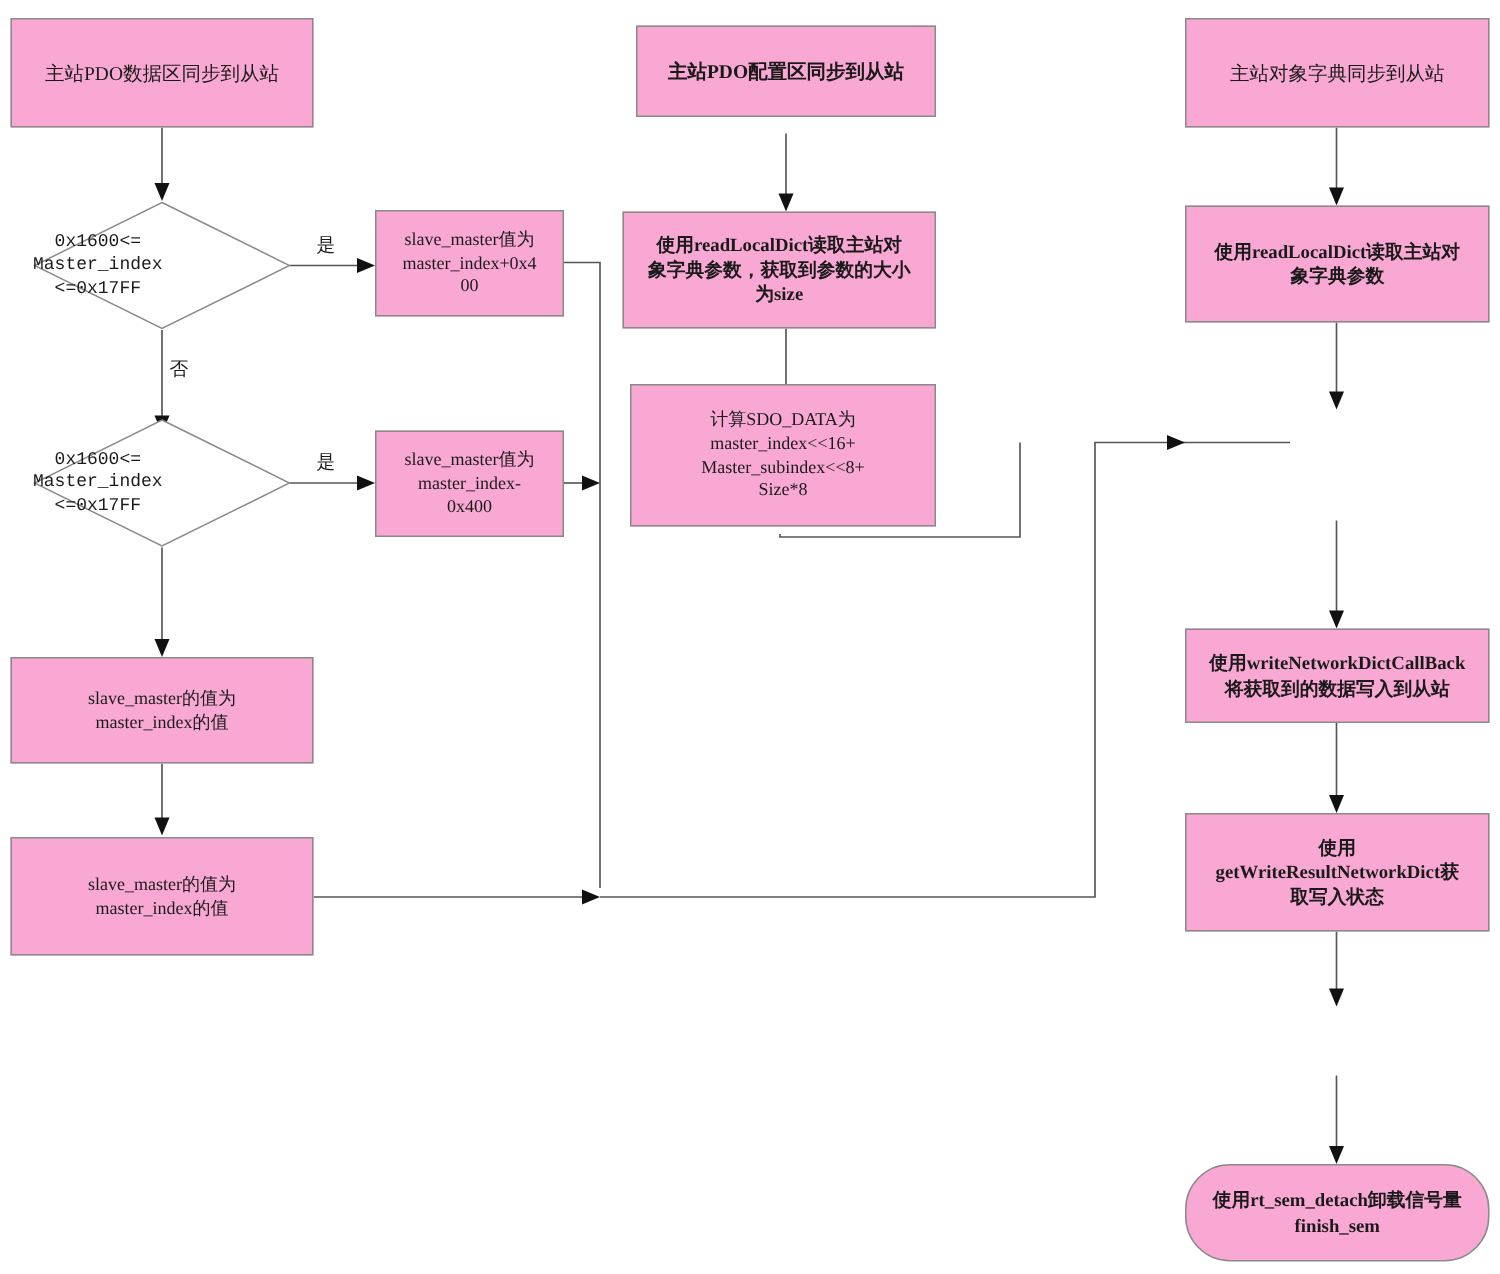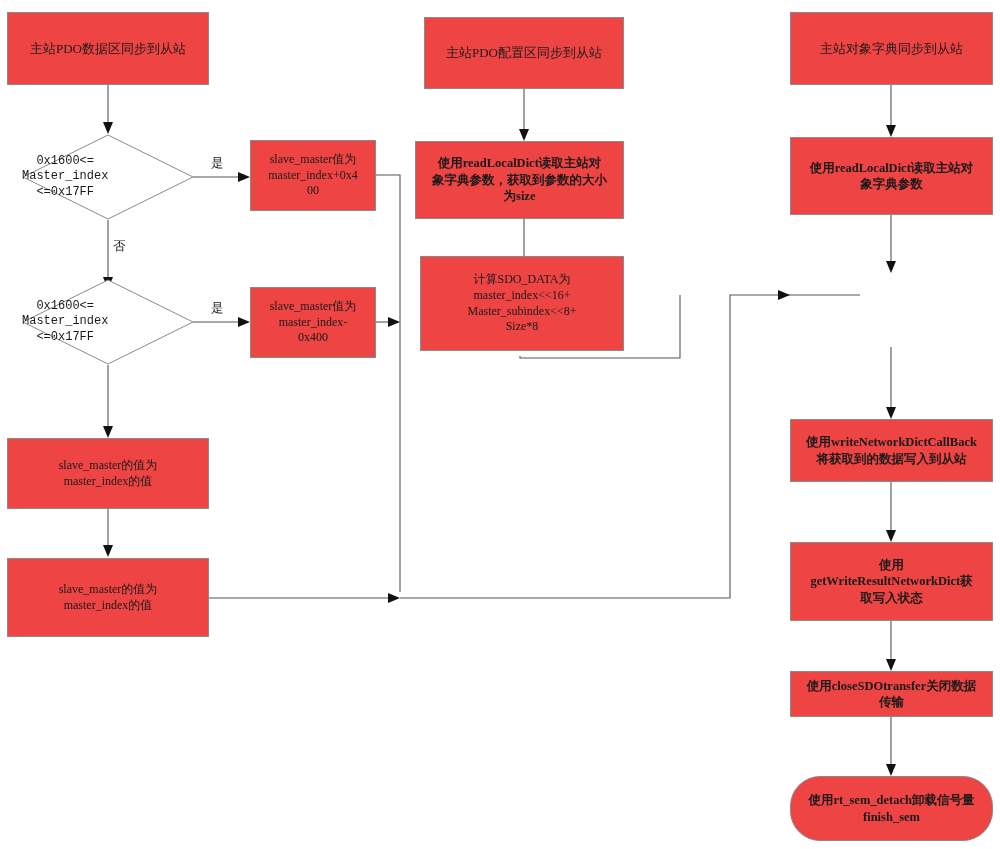--- a/index.html
+++ b/index.html
@@ -19,7 +19,7 @@
     position: absolute;
     box-sizing: border-box;
     border: 1px solid #8a8a8a;
-    background: #ef4444;
+    background: #f9a8d4;
     display: flex;
     align-items: center;
     justify-content: center;

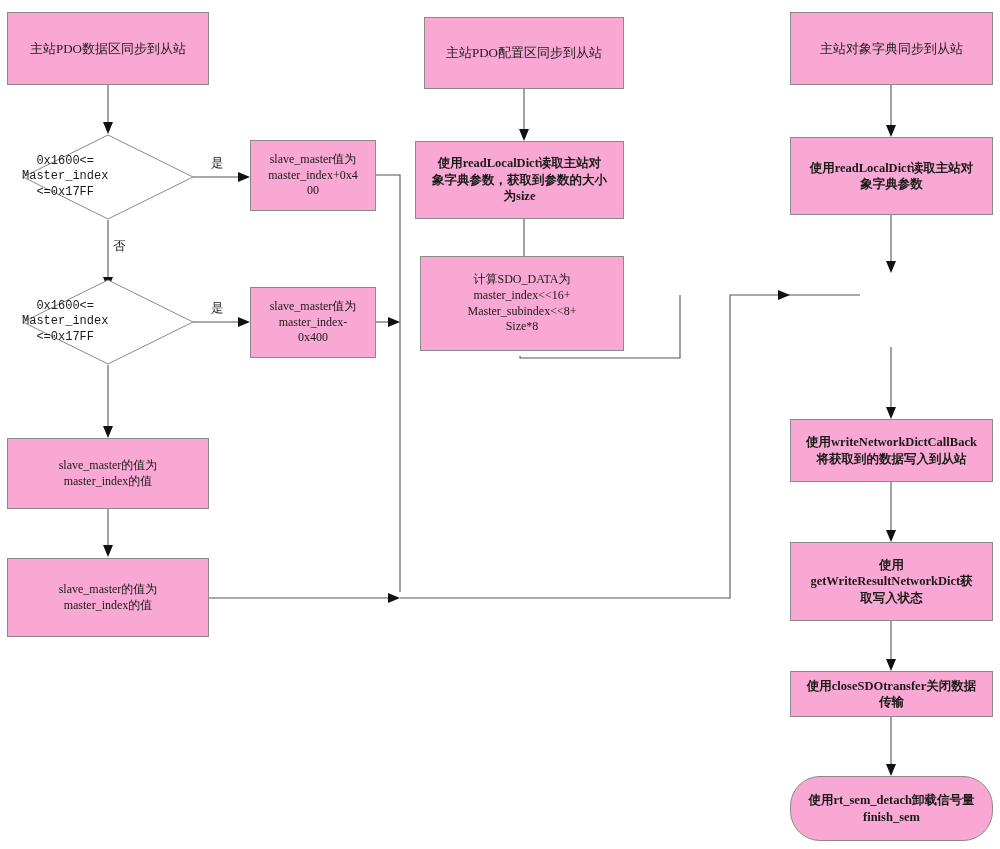--- a/index.html
+++ b/index.html
@@ -187,7 +187,7 @@
 
   <div class="edge-label" style="left:211px; top:300px;">是</div>
 
-  <div class="node term" style="left:424px; top:17px; width:200px; height:72px;">主站PDO配置区同步到从站</div>
+  <div class="node term" style="left:424px; top:17px; width:200px; height:61px;font-weight:bold;">主站PDO配置区同步到从站</div>
 
   <div class="node proc" style="left:415px; top:141px; width:209px; height:78px;">使用readLocalDict读取主站对
 象字典参数，获取到参数的大小

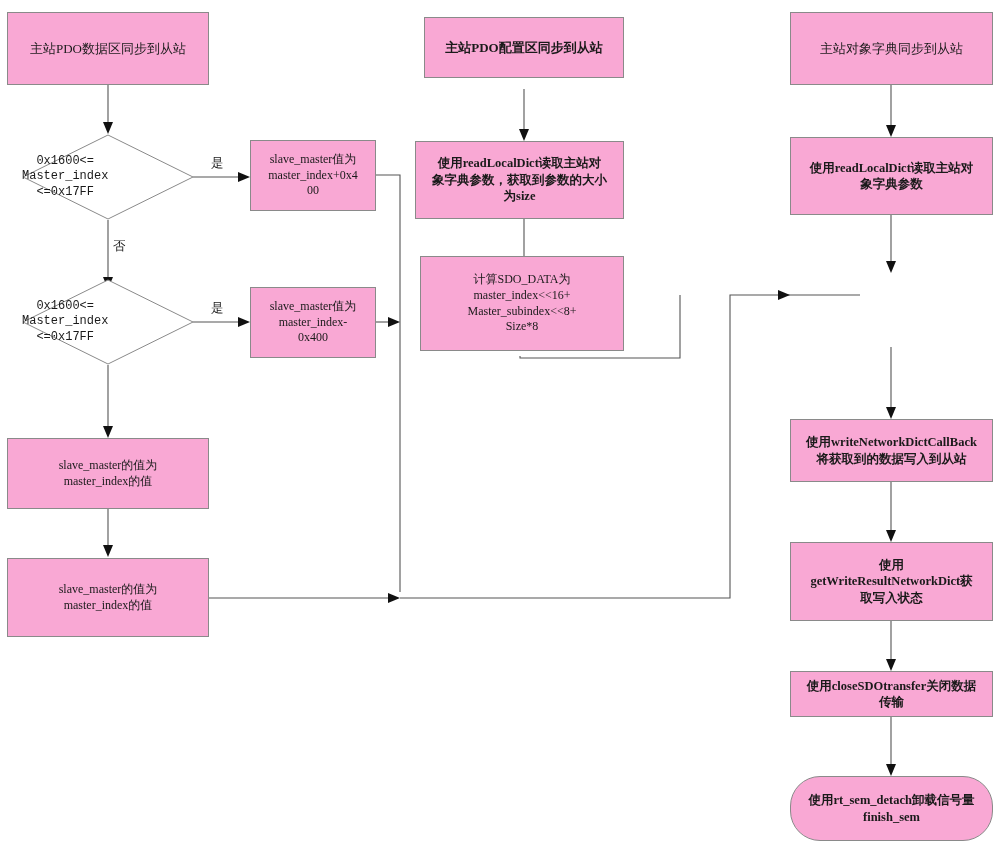--- a/index.html
+++ b/index.html
@@ -211,8 +211,6 @@
 getWriteResultNetworkDict获
 取写入状态</div>
 
-  <div class="node proc" style="left:790px; top:671px; width:203px; height:46px;">使用closeSDOtransfer关闭数据
-传输</div>
 
   <div class="node proc" style="left:790px; top:776px; width:203px; height:65px;border-radius:30px;">使用rt_sem_detach卸载信号量
 finish_sem</div>

